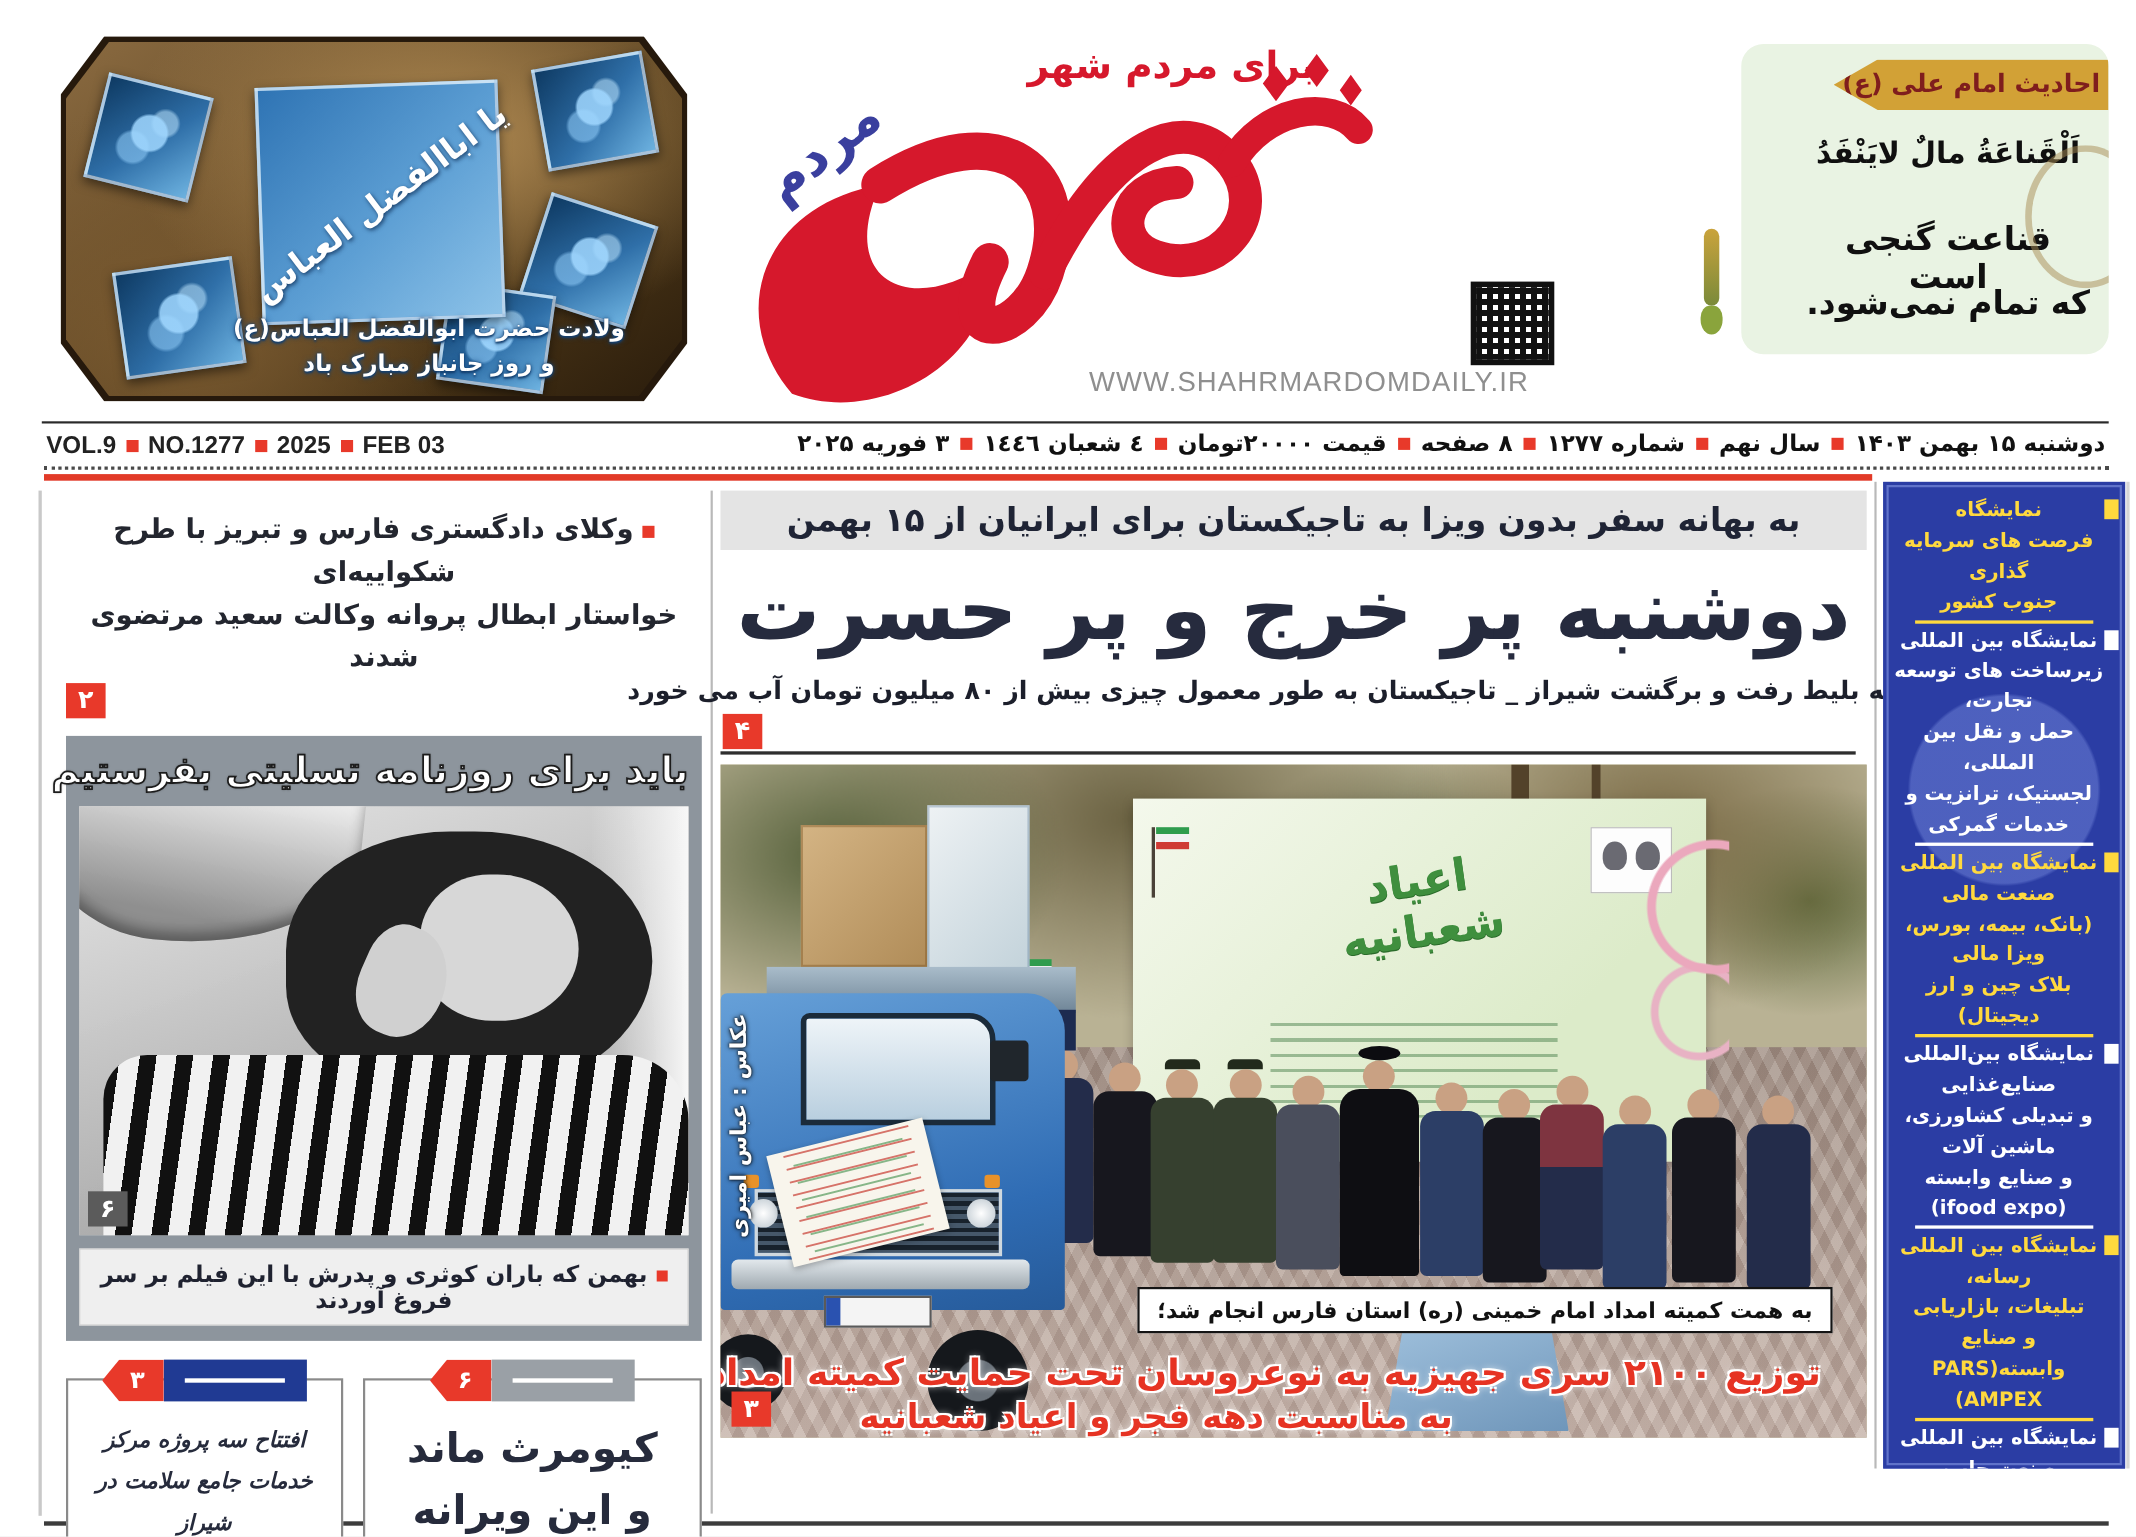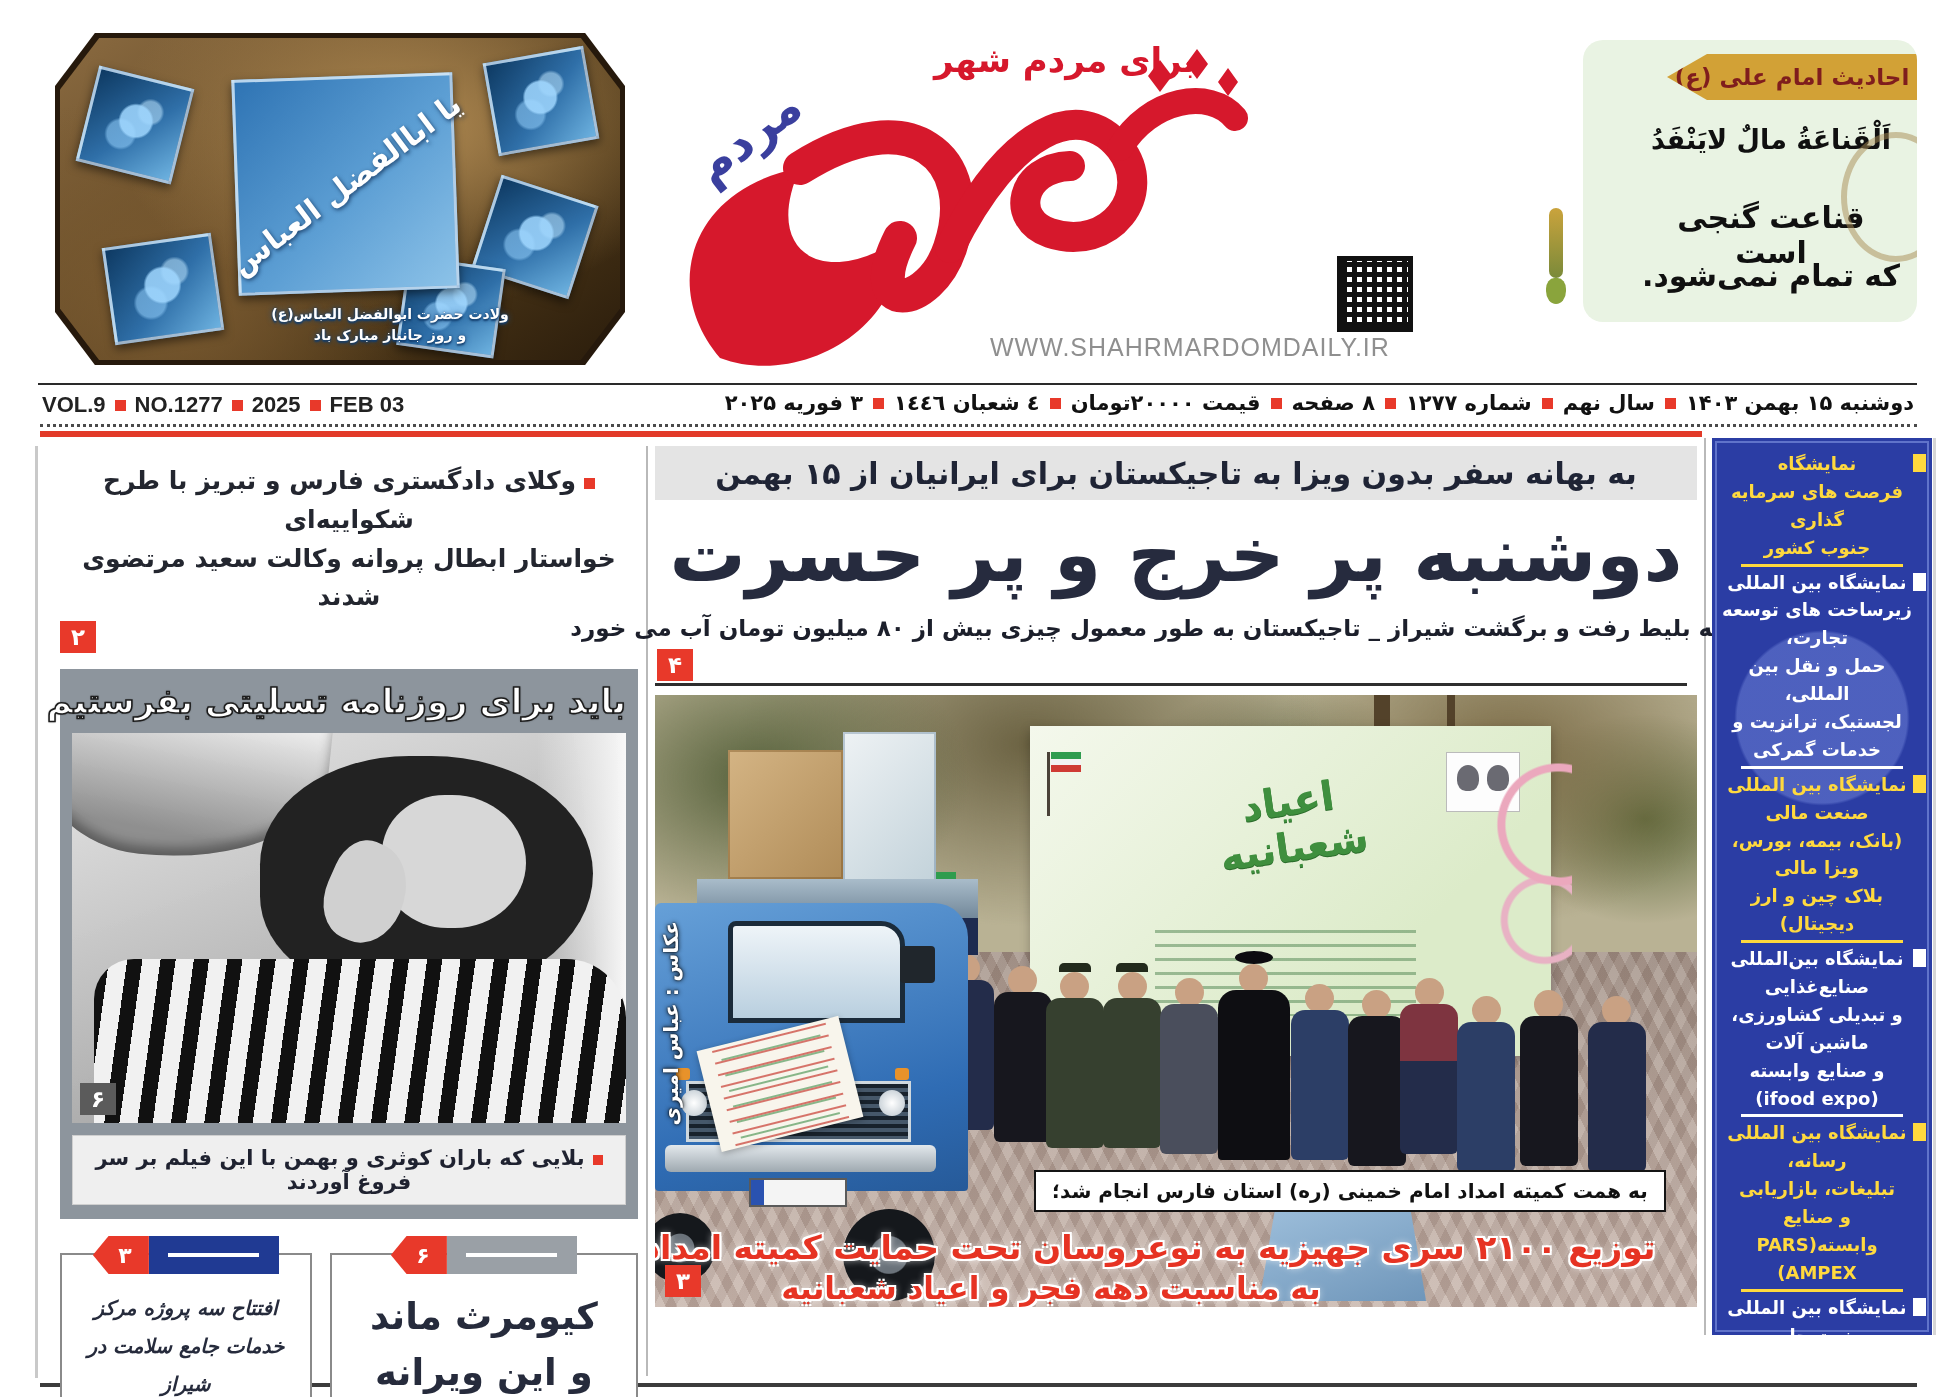--- a/index.html
+++ b/index.html
@@ -31,7 +31,7 @@
     color:#fff;font-weight:bold;font-size:30px;white-space:nowrap;transform:rotate(-35deg);
     text-shadow:0 2px 4px rgba(10,40,80,.8);}
   .event-caption{position:absolute;left:150px;bottom:14px;width:360px;text-align:center;
-    color:#fff;font-weight:bold;font-size:14px;line-height:1.5;
+    color:#fff;font-weight:bold;font-size:21px;line-height:1.5;
     text-shadow:0 0 6px #1c4f86,0 2px 2px #123a66,0 0 2px #123a66;}
 
   

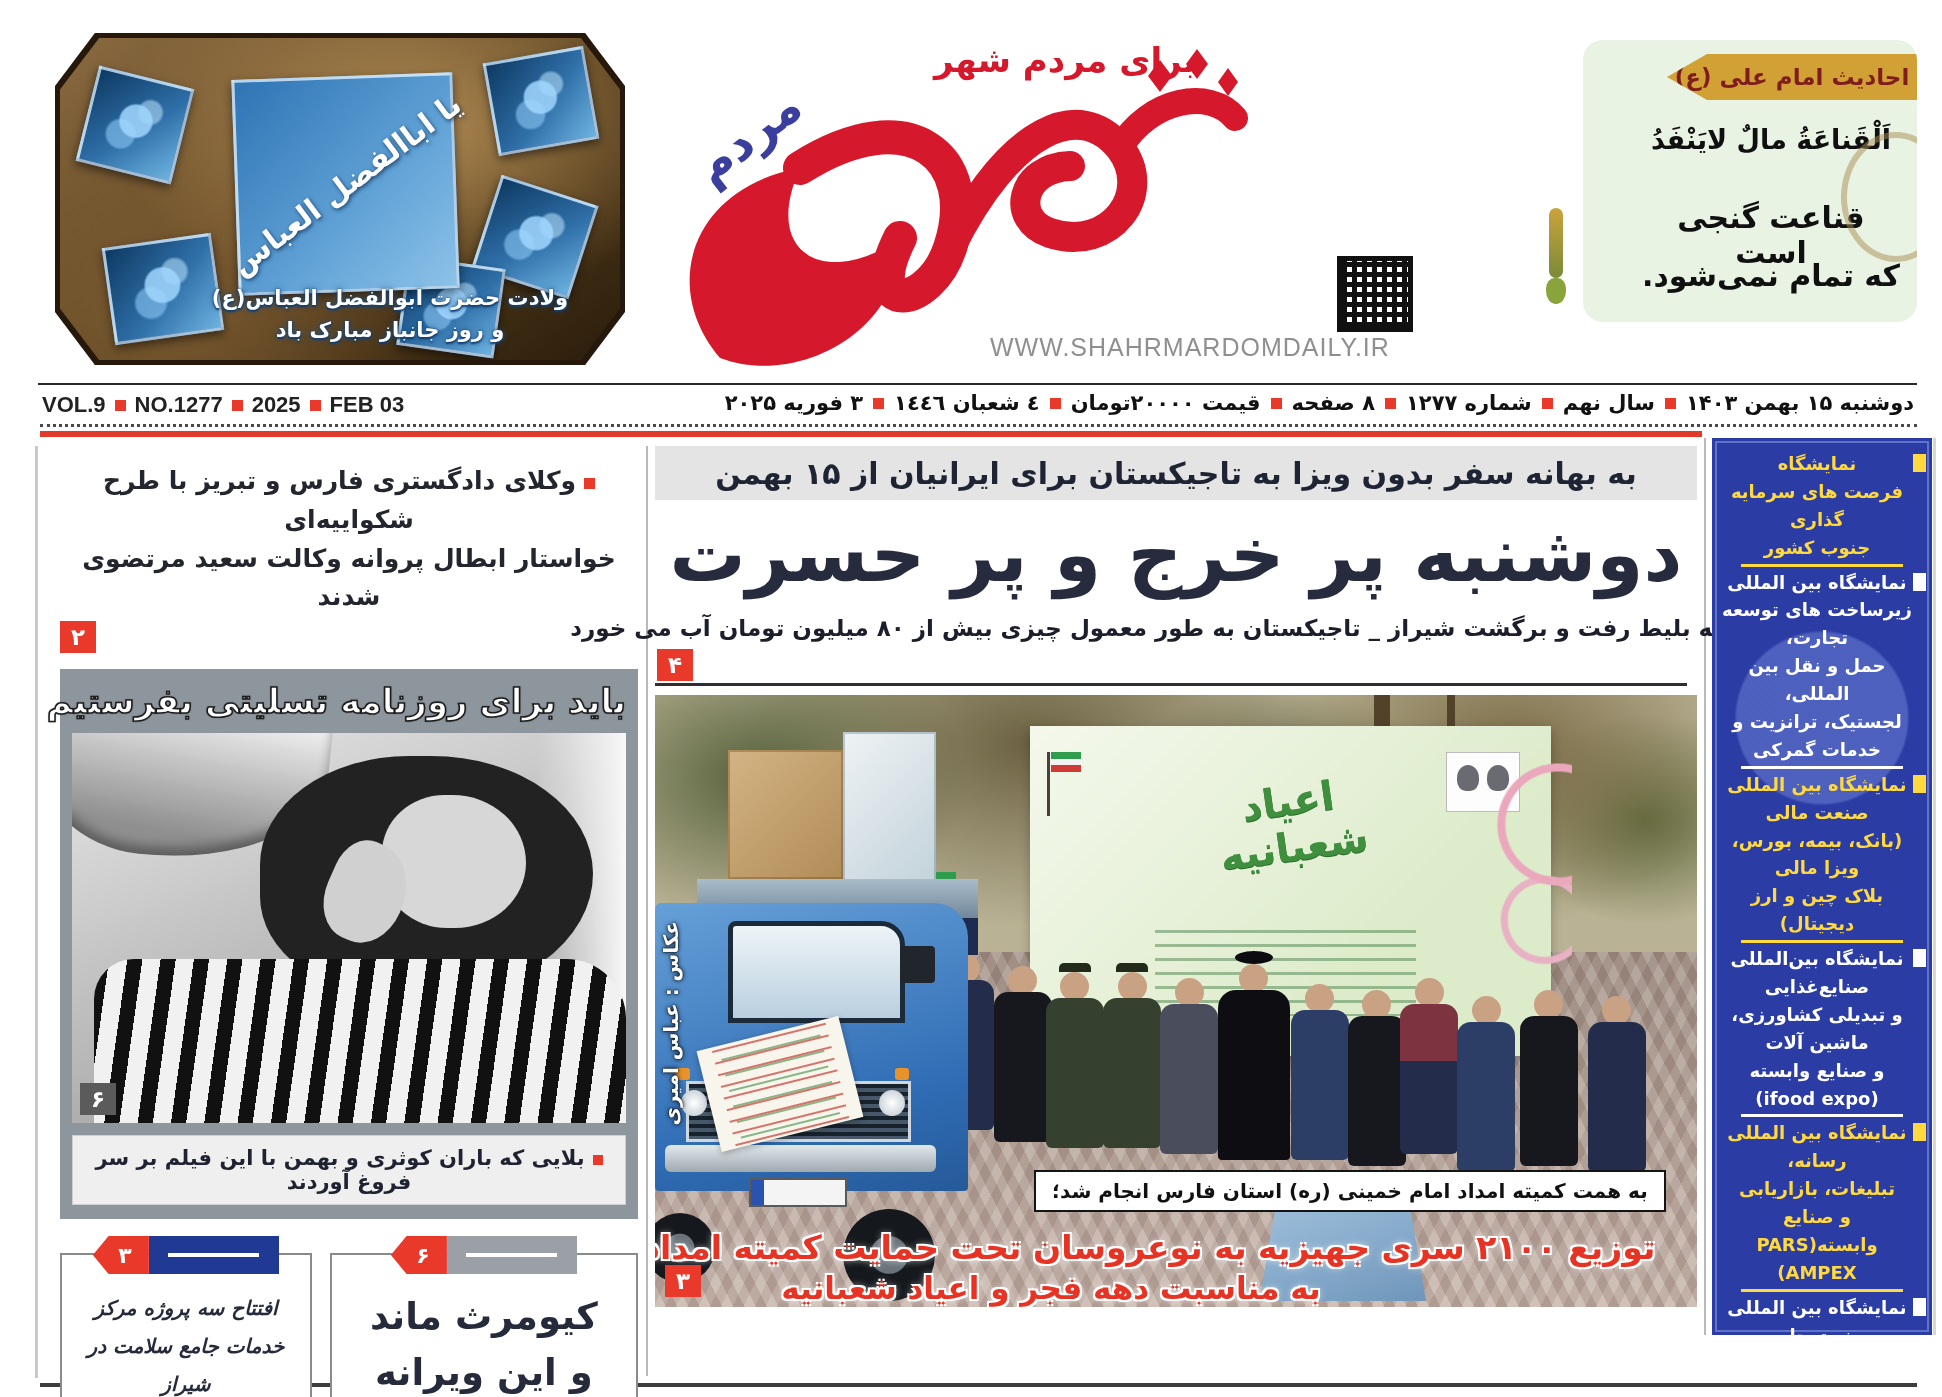--- a/index.html
+++ b/index.html
@@ -352,7 +352,7 @@
         <span class="badge p-badge fa">۶</span>
       </div>
       <div class="a2-caption fa">
-        <span class="sq" style="width:10px;height:10px;margin-left:8px;"></span><span>بلایی که باران کوثری و بهمن با این فیلم بر سر فروغ آوردند</span>
+        <span class="sq" style="width:10px;height:10px;margin-left:8px;"></span><span>بهمن که باران کوثری و پدرش با این فیلم بر سر فروغ آوردند</span>
       </div>
     </div>
 

